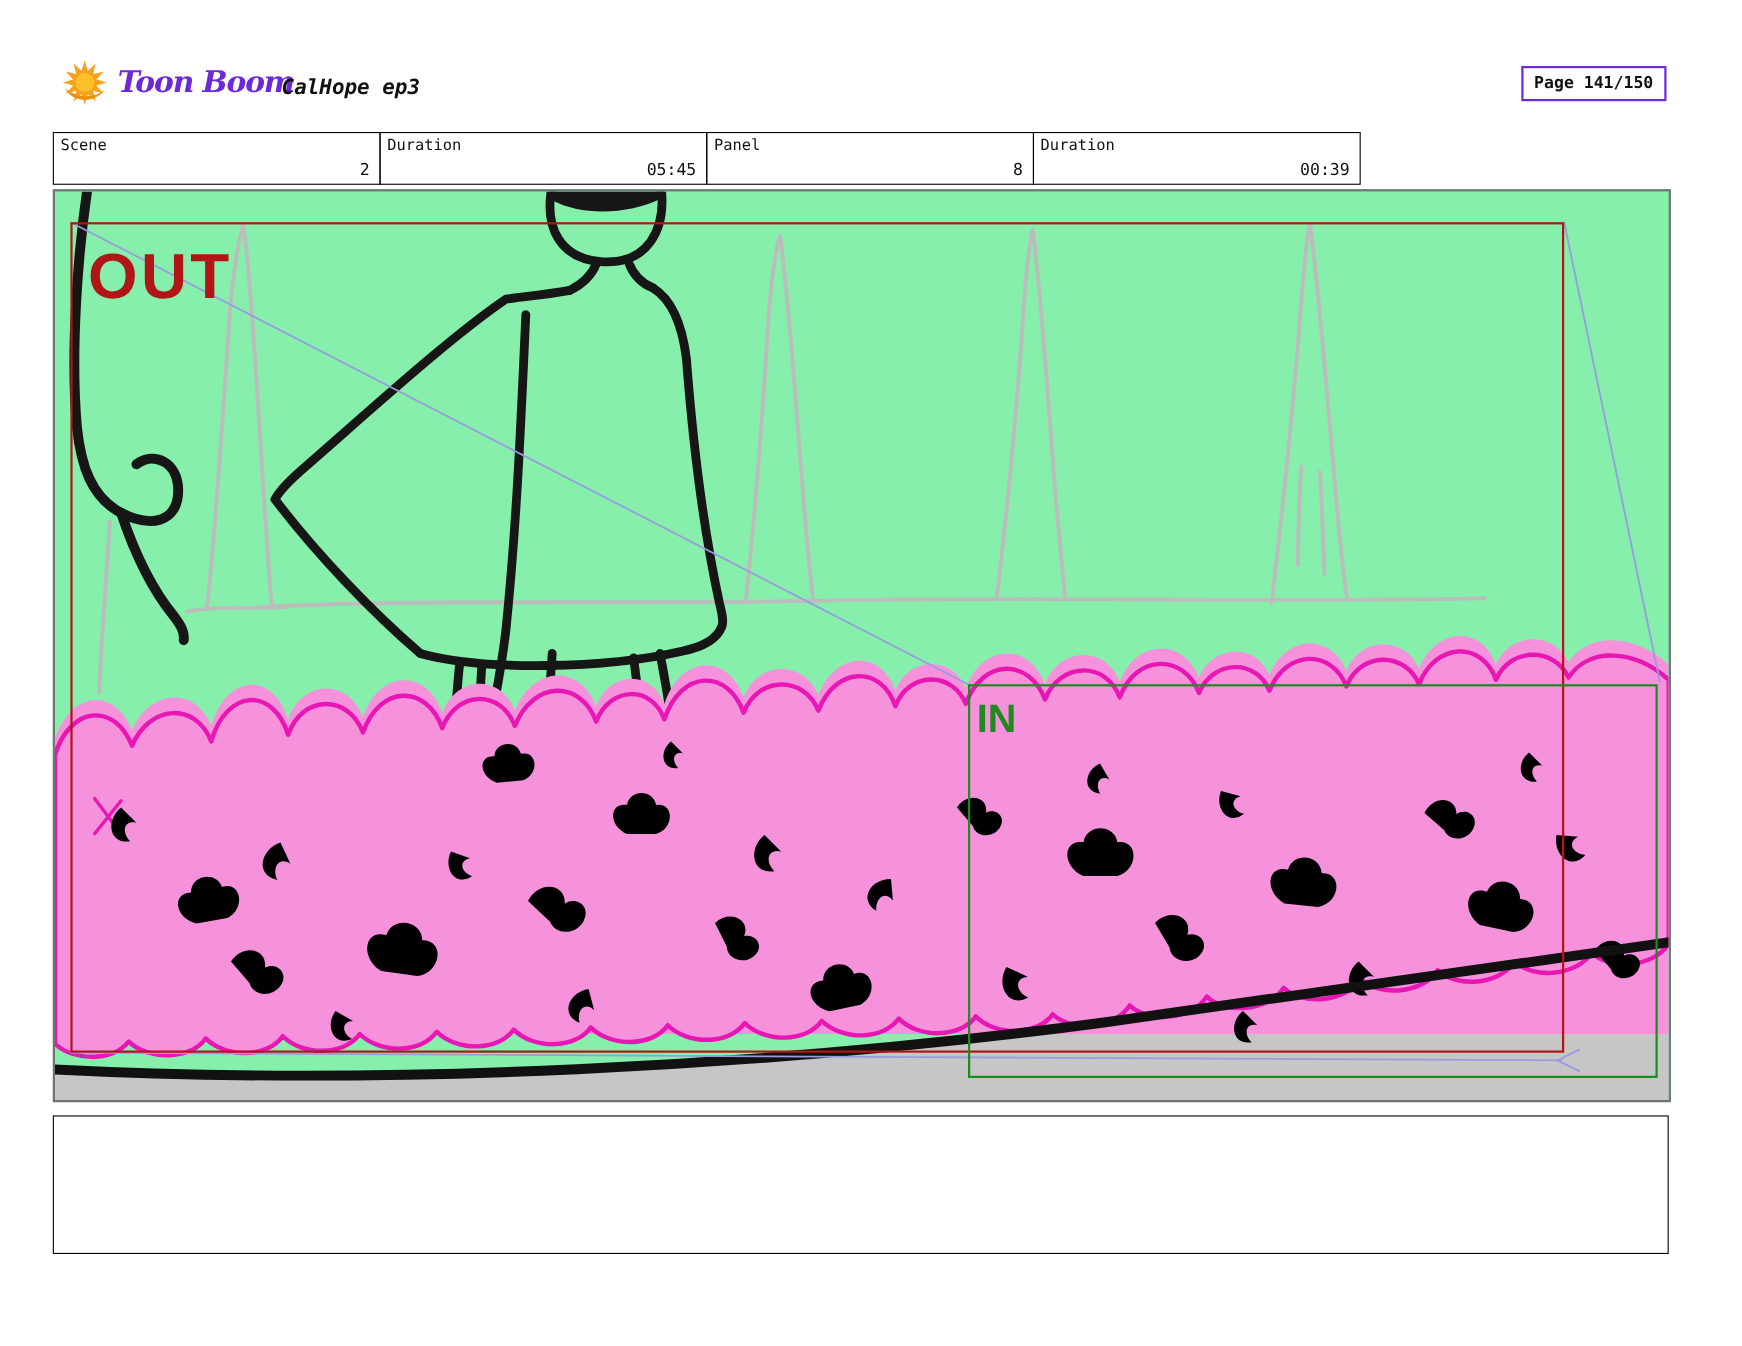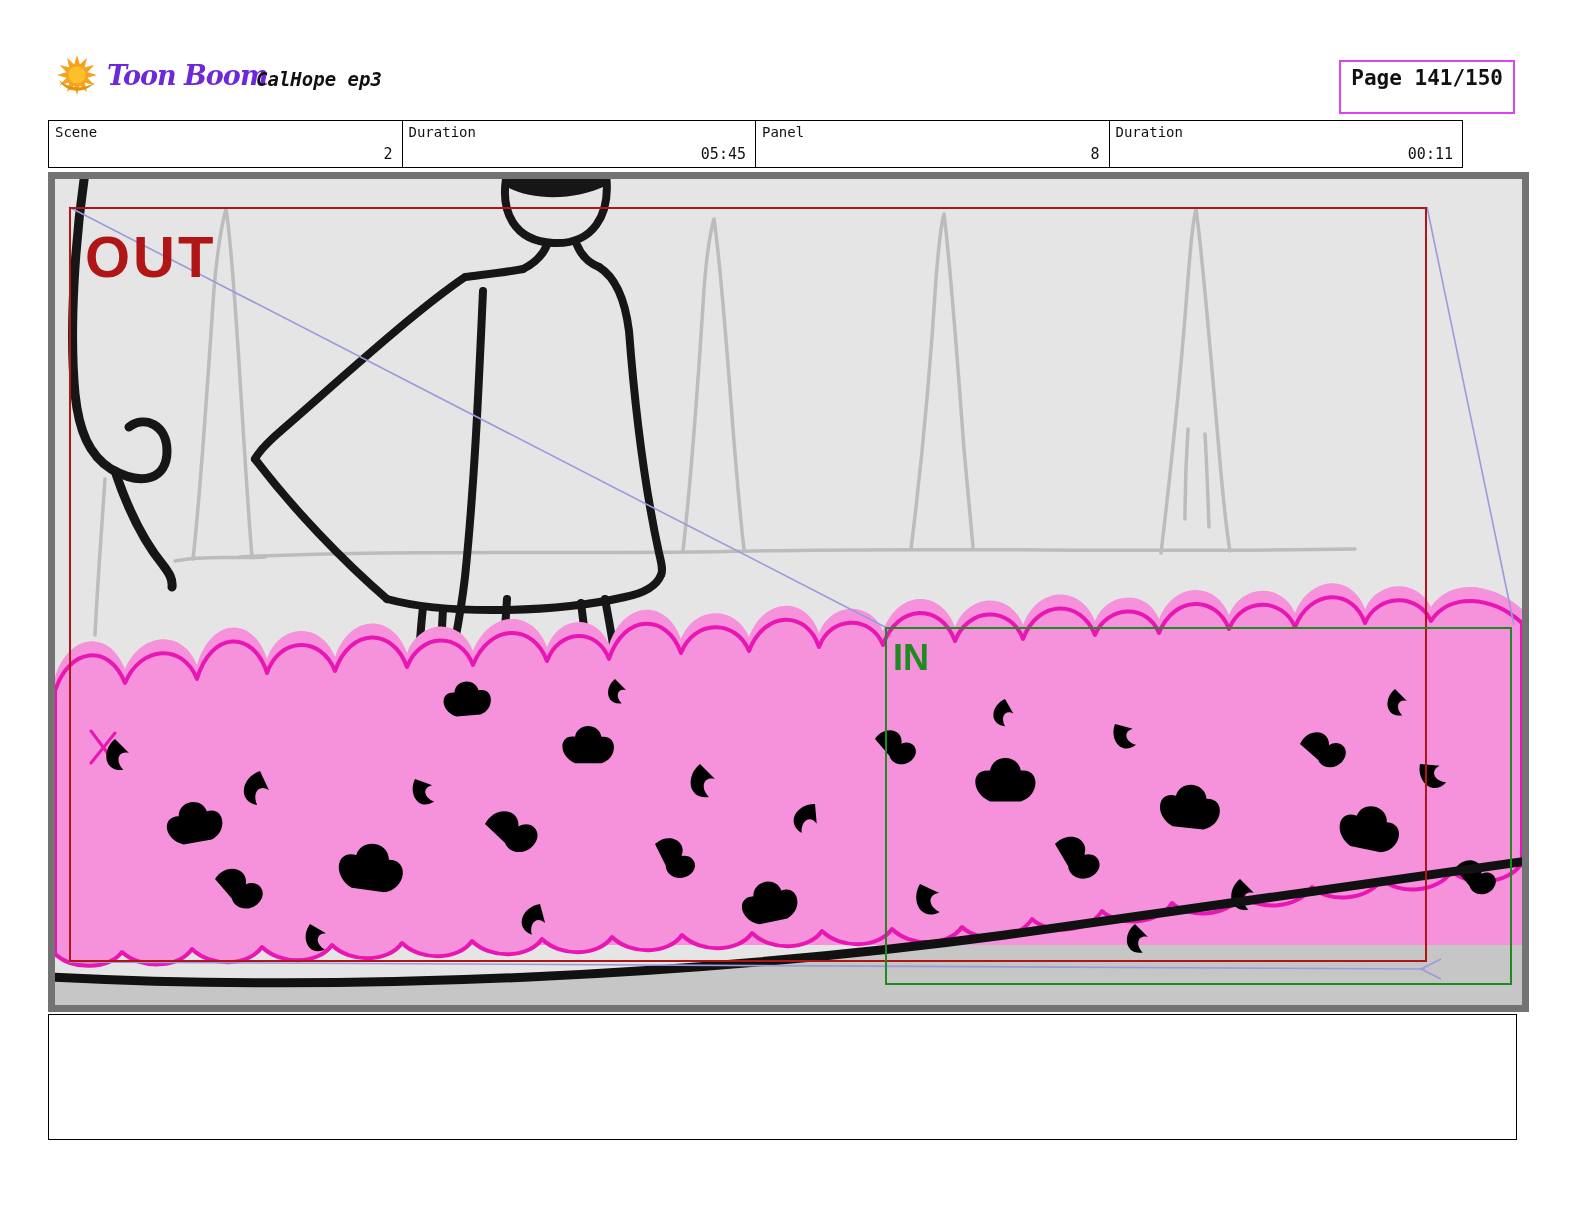--- a/index.html
+++ b/index.html
@@ -17,8 +17,8 @@
   }
   .title { position:absolute; left:256px; top:68px; font-weight:bold; font-size:19px;font-style:italic; }
   .page-badge {
-    position:absolute; right:69px; top:60px; border:2px solid #d946ef;
-    padding:4px 10px 22px 10px; font-weight:bold; font-size:21px;
+    position:absolute; right:69px; top:60px; border:2px solid #6d28d9;
+    padding:4px 10px 6px 10px; font-weight:bold; font-size:15px;
   }
   
   .info-bar { position:absolute; left:48px; top:120px; width:1415px; height:48px; display:flex; }

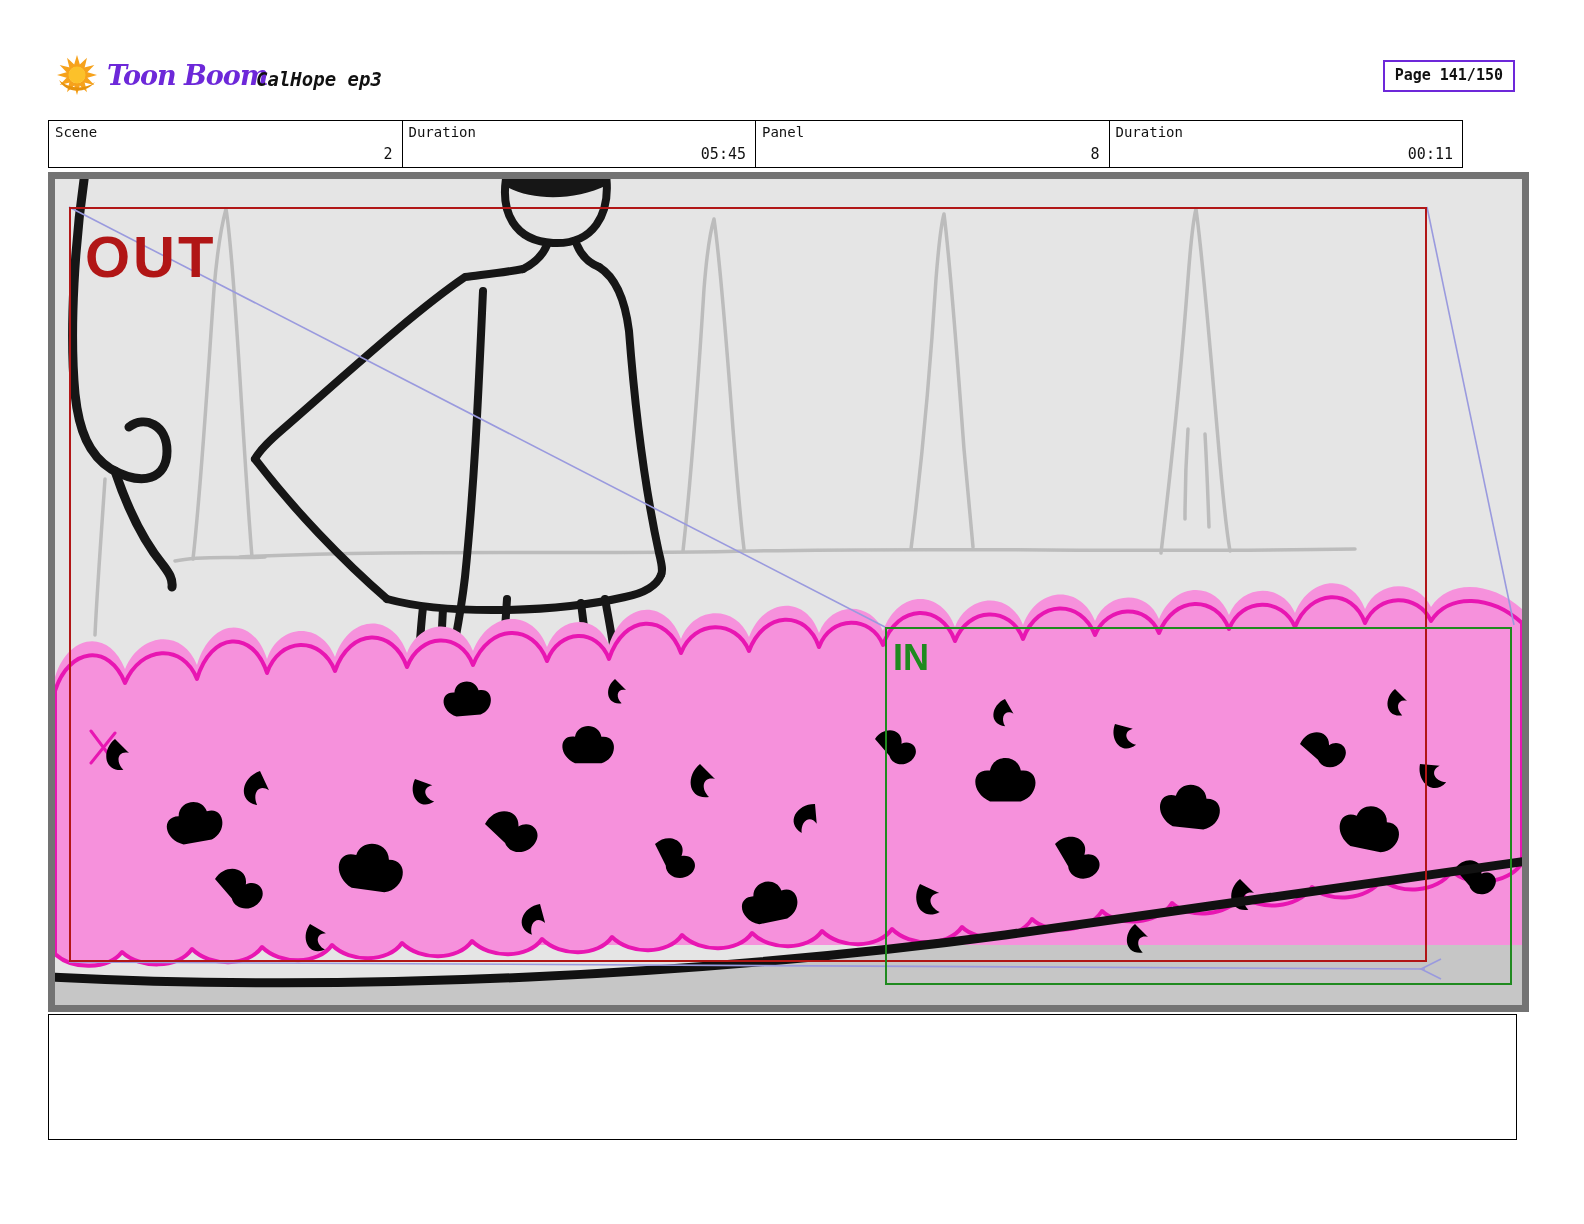--- a/index.html
+++ b/index.html
@@ -21,7 +21,7 @@
     padding:4px 10px 6px 10px; font-weight:bold; font-size:15px;
   }
   
-  .info-bar { position:absolute; left:48px; top:120px; width:1415px; height:48px; display:flex; }
+  .info-bar { position:absolute; left:48px; top:120px; width:1189px; height:48px; display:flex; }
   .cell { flex:1; position:relative; border:1px solid #000; margin-left:-1px; }
   .cell:first-child { margin-left:0; }
   .cell-label { position:absolute; top:3px; left:6px; font-size:14px; }

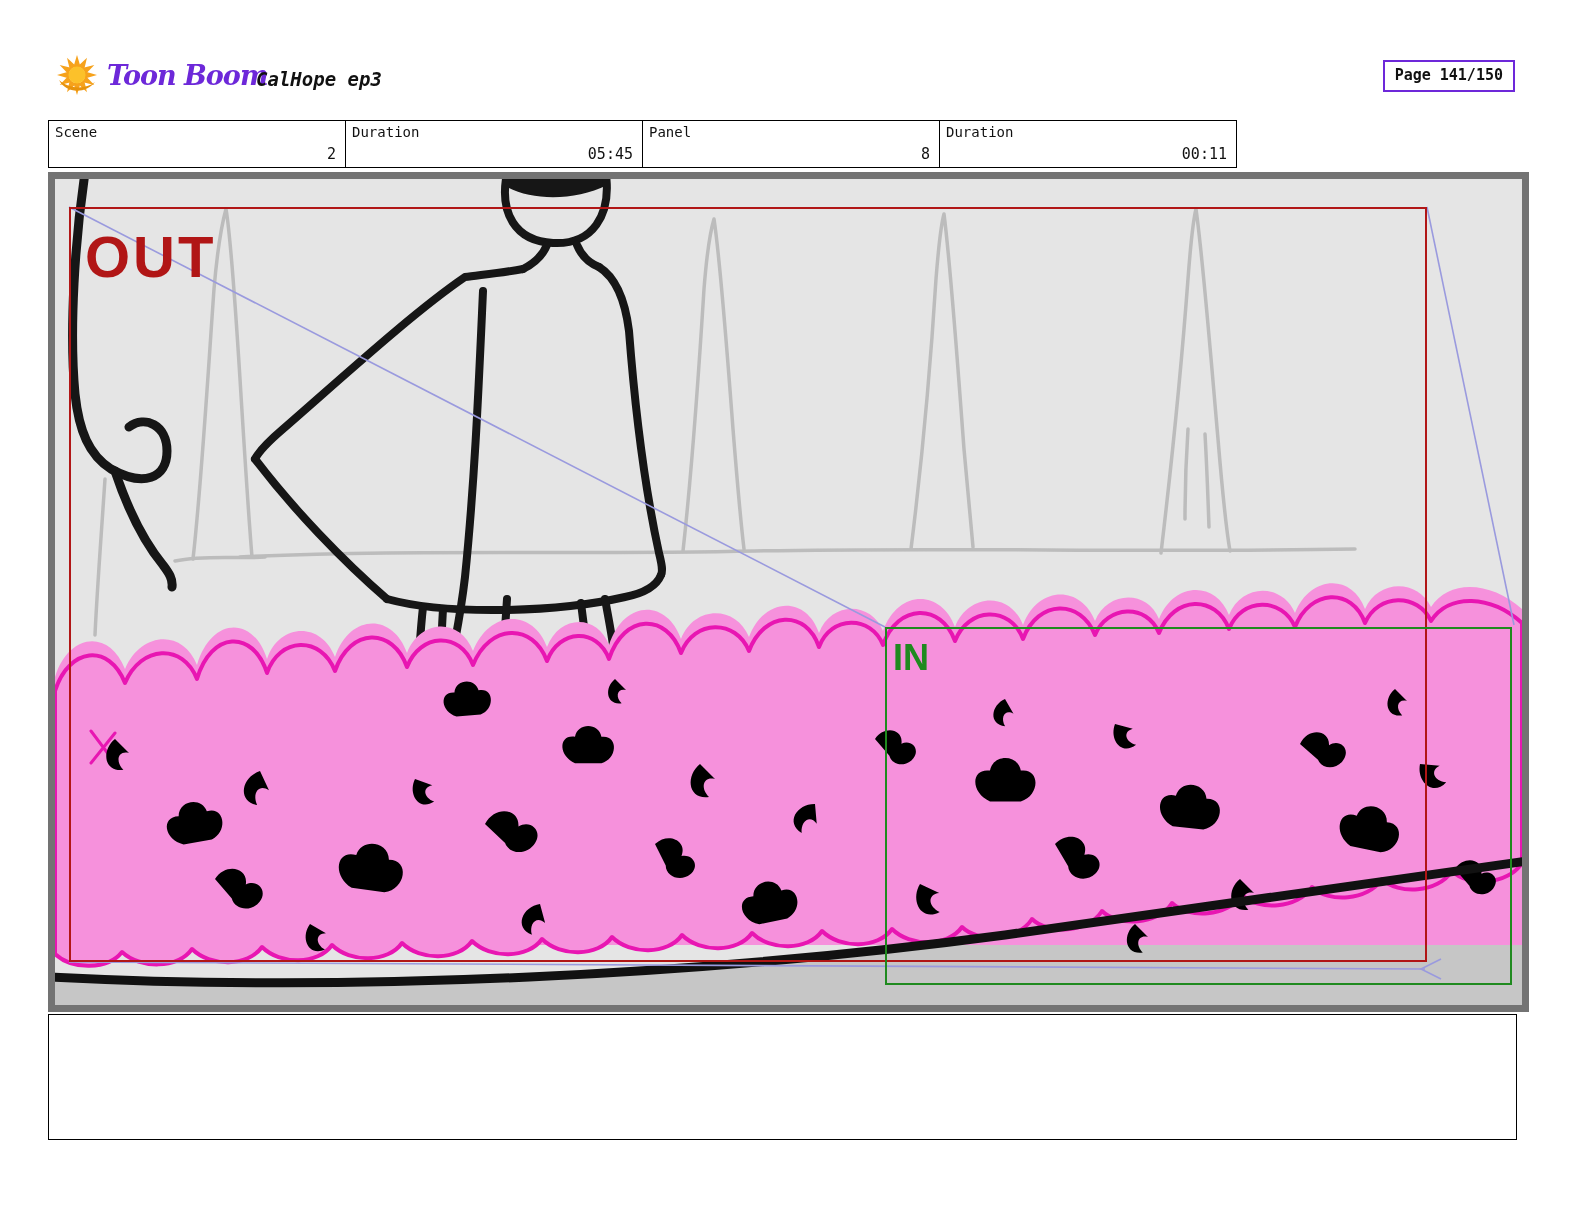--- a/index.html
+++ b/index.html
@@ -112,7 +112,7 @@
     </div>
     <div class="cell">
       <div class="cell-label">Duration</div>
-      <div class="cell-value">00:11</div>
+      <div class="cell-value">00:39</div>
     </div>
   </div>
 

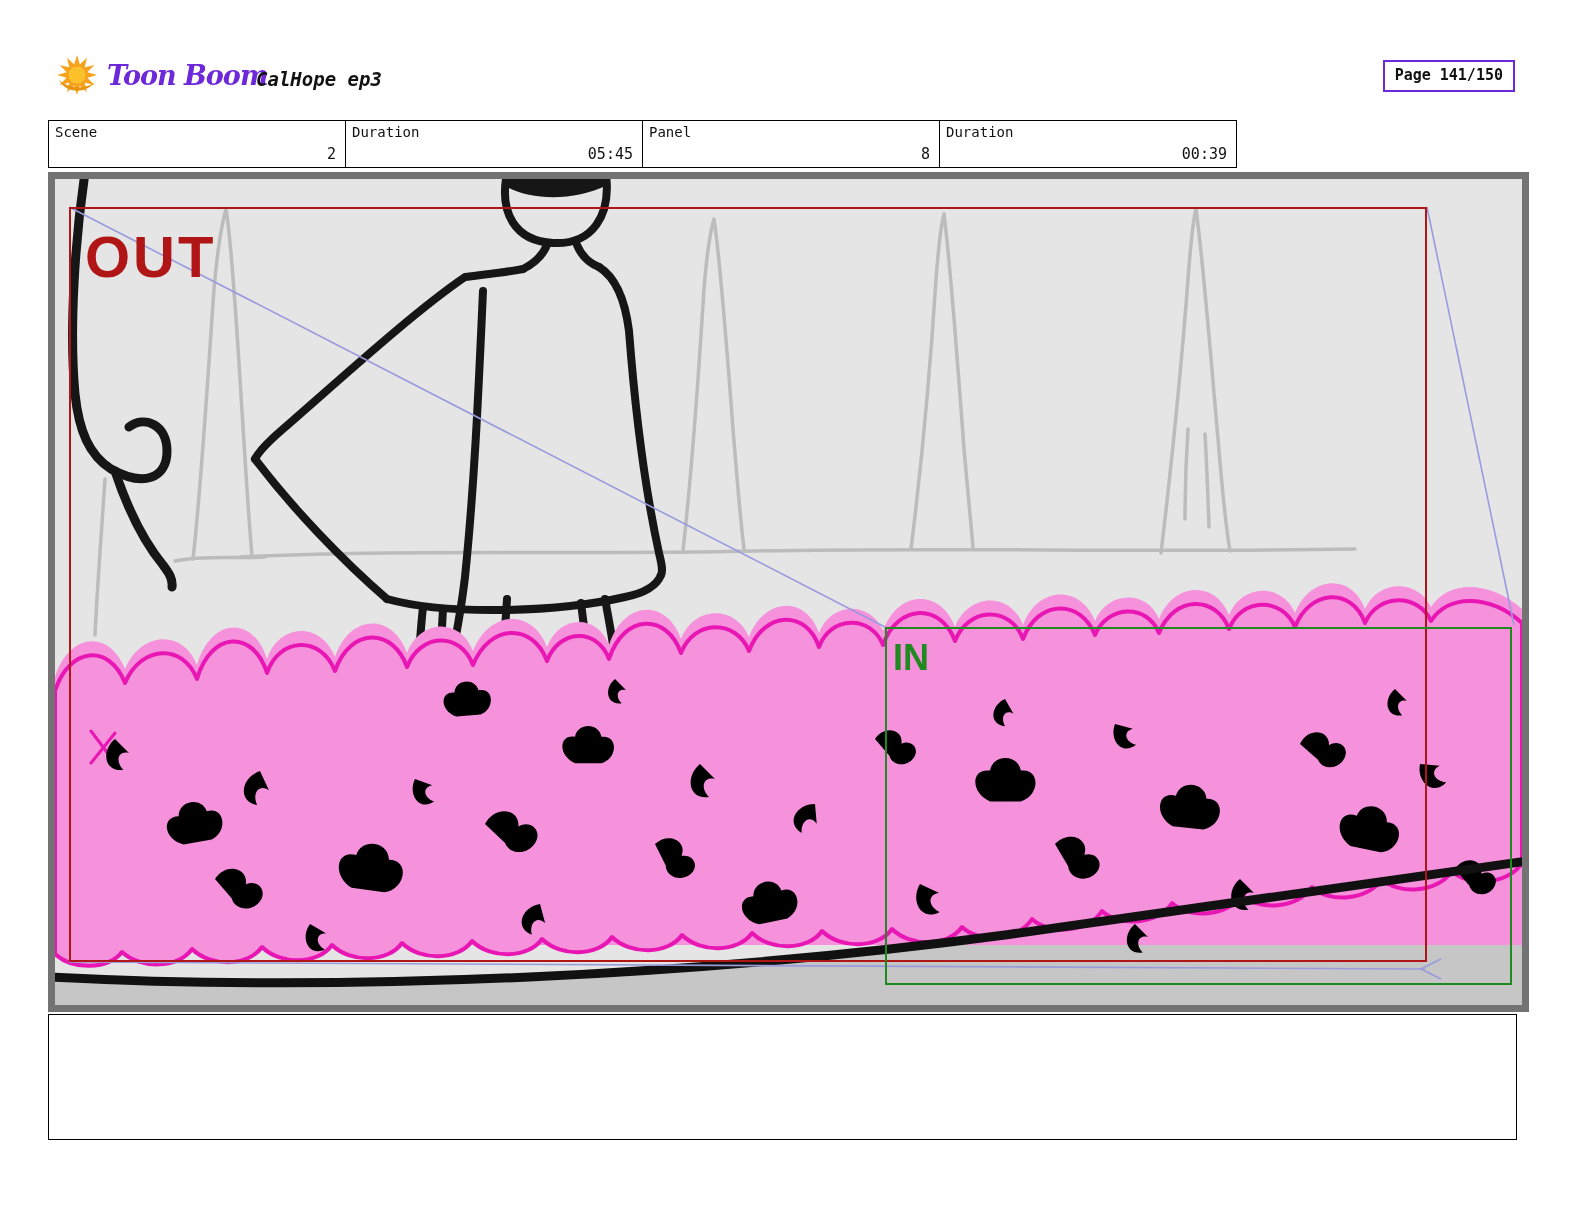--- a/index.html
+++ b/index.html
@@ -29,7 +29,7 @@
   
   .panel {
     position:absolute; left:48px; top:172px; width:1467px; height:826px;
-    border:7px solid #737373; overflow:hidden; background:#e5e5e5;
+    border:2px solid #737373; overflow:hidden; background:#86efac;
   }
   .panel svg.drawing { position:absolute; left:0; top:0; }
   .out-frame {

